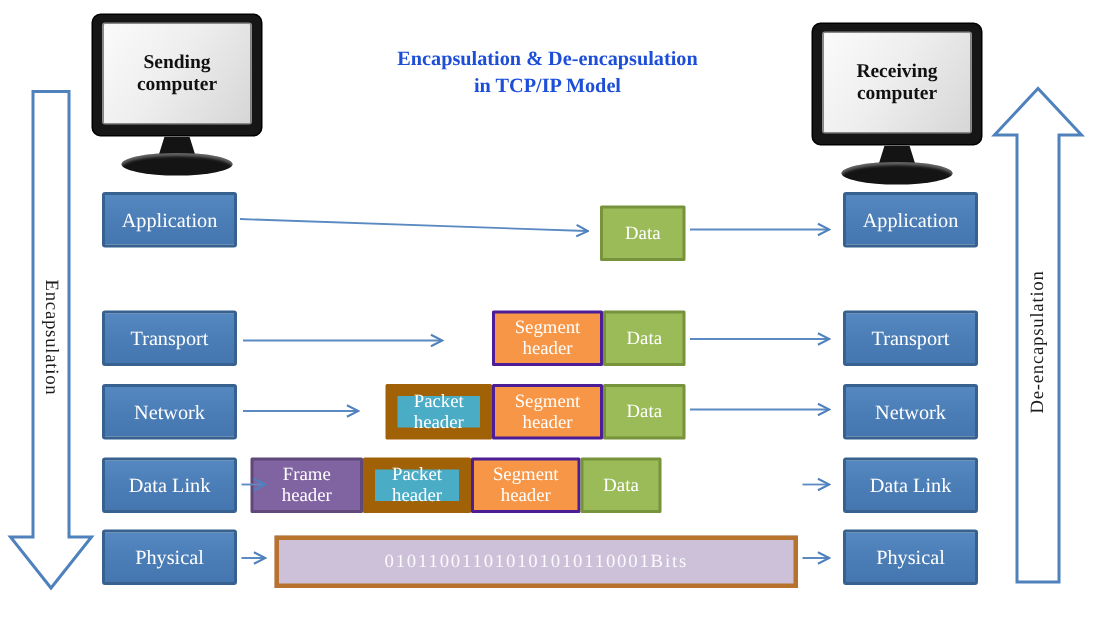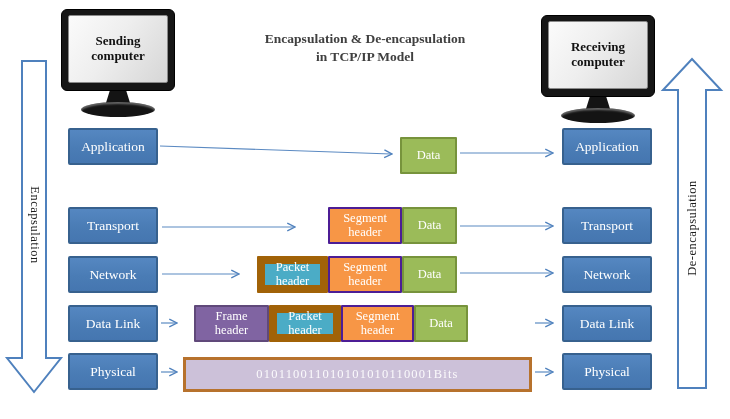--- a/index.html
+++ b/index.html
@@ -10,7 +10,7 @@
   
   .title{
     position:absolute;left:215px;top:30px;width:300px;text-align:center;
-    font-size:13.5px;font-weight:bold;color:#404040;line-height:1.35;
+    font-size:13.5px;font-weight:bold;color:#1d4ed8;line-height:1.35;
   }
   
   .monitor{position:absolute;width:114px;}

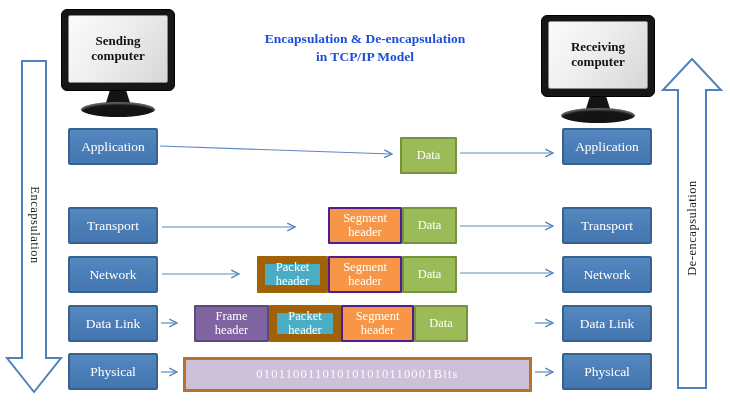--- a/index.html
+++ b/index.html
@@ -155,7 +155,7 @@
     <div class="pdu dat" style="width:55px;">Data</div>
   </div>
 
-  <div class="pdu-row" style="left:194px;top:305px;">
+  <div class="pdu-row" style="left:167px;top:305px;">
     <div class="pdu frh" style="width:75px;">Frame header</div>
     <div class="pdu pkt" style="width:72px;">Packet header</div>
     <div class="pdu seg" style="width:73px;">Segment header</div>

